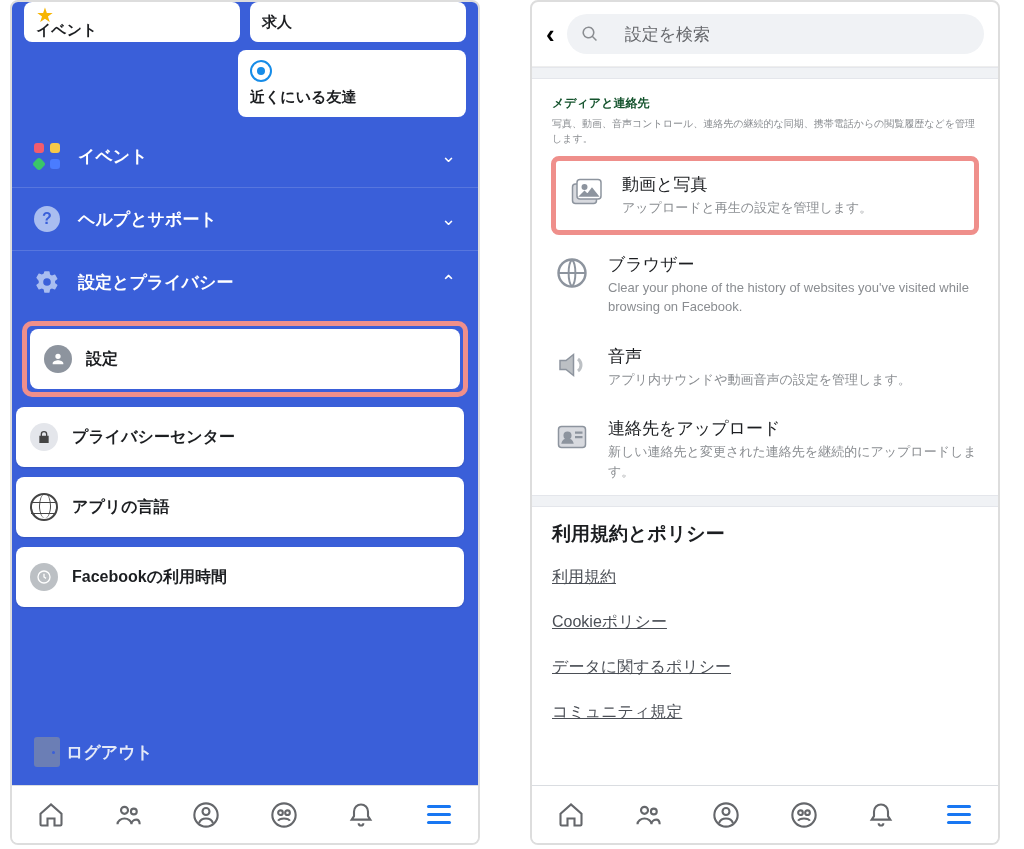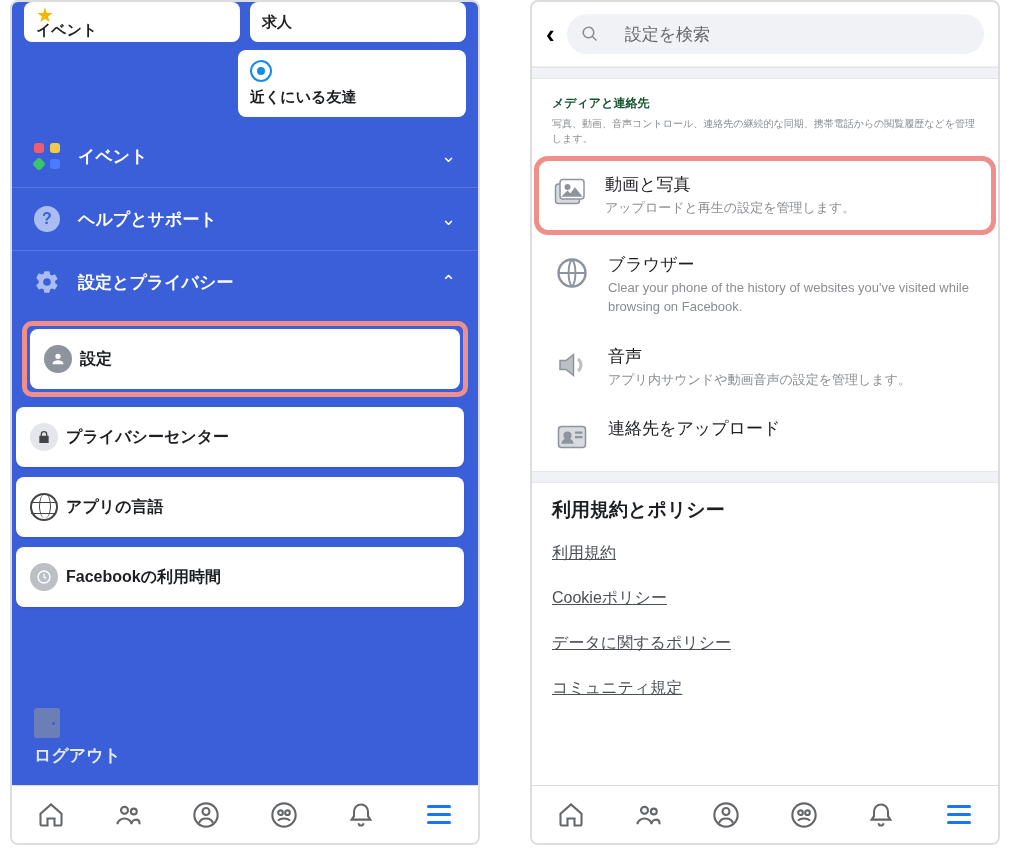--- a/index.html
+++ b/index.html
@@ -119,7 +119,7 @@
   .setting-row .ricon svg{width:36px;height:36px;fill:#bcc0c4;stroke:#8d949e;}
   .setting-row .txt .t{font-size:17px;color:#1c1e21;margin-bottom:2px;}
   .setting-row .txt .s{font-size:13px;color:#8a8d91;line-height:1.5;}
-  .highlight-right{border:5px solid #ef8f8b;border-radius:14px;margin:4px 2px;}
+  .highlight-right{border:5px solid #ef8f8b;border-radius:8px;margin:4px 19px;}
   .highlight-right .setting-row{padding:12px 10px;}
   .policy-list{padding:4px 20px 10px 20px;}
   .policy-list li{list-style:none;font-size:16px;color:#4b4f56;padding:12px 0;text-decoration:underline;}

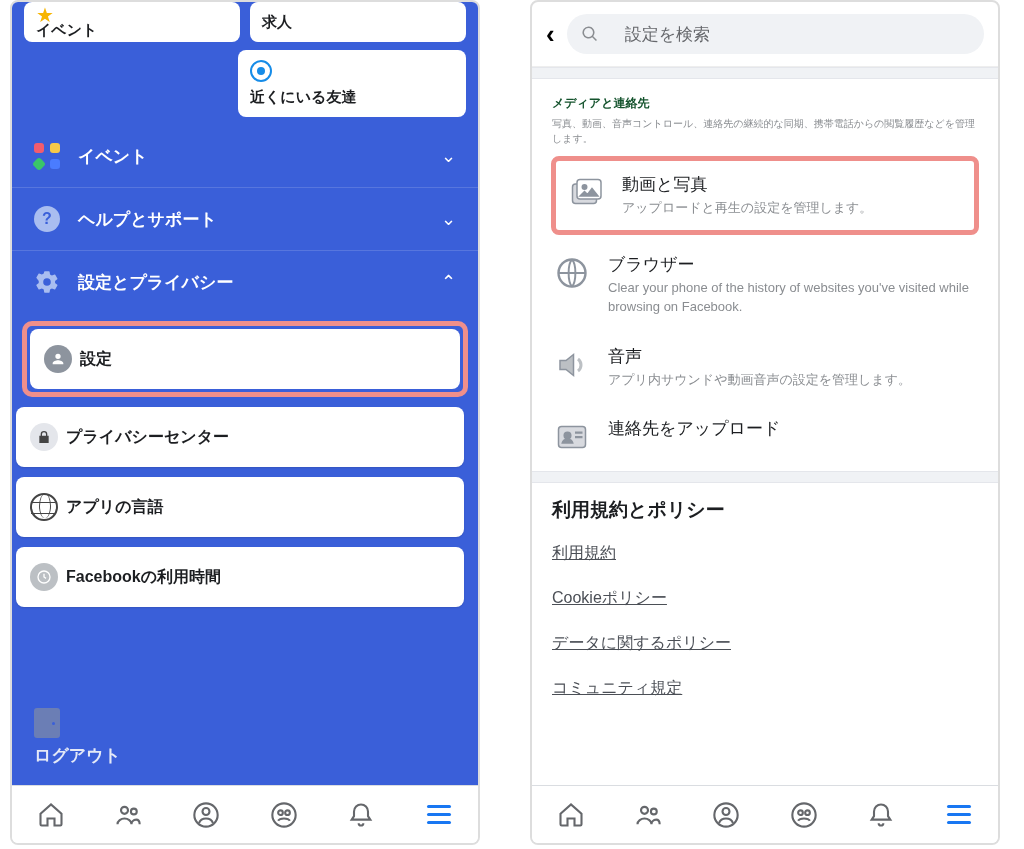--- a/index.html
+++ b/index.html
@@ -77,7 +77,7 @@
   .white-card-wrap{padding:10px 14px 0 4px;}
   .white-card{
     background:#fff;border-radius:8px;padding:16px 14px;
-    display:flex;align-items:center;gap:8px;
+    display:flex;align-items:center;gap:14px;
     box-shadow:0 1px 2px rgba(0,0,0,.12);
   }
   .white-card .lbl{font-weight:700;font-size:16px;color:#1c1e21;}

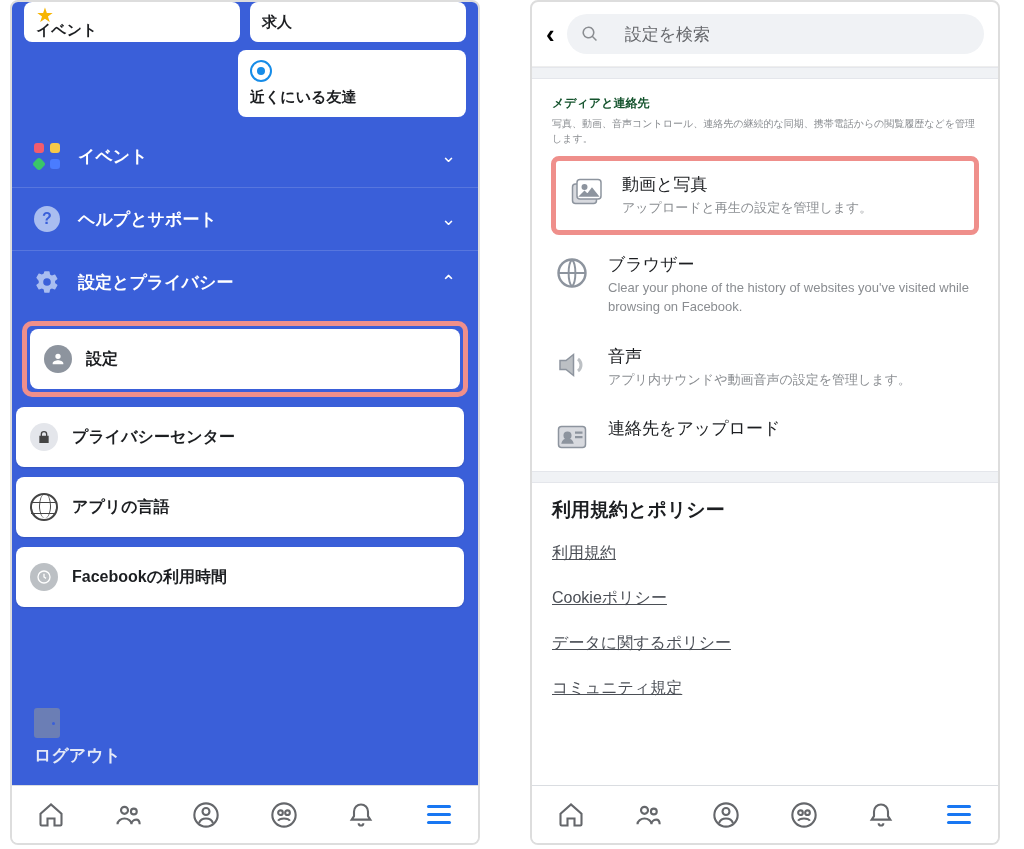--- a/index.html
+++ b/index.html
@@ -332,6 +332,7 @@
       </div>
       <div class="txt">
         <div class="t">連絡先をアップロード</div>
+        <div class="s">新しい連絡先と変更された連絡先を継続的にアップロードします。</div>
       </div>
     </div>
 

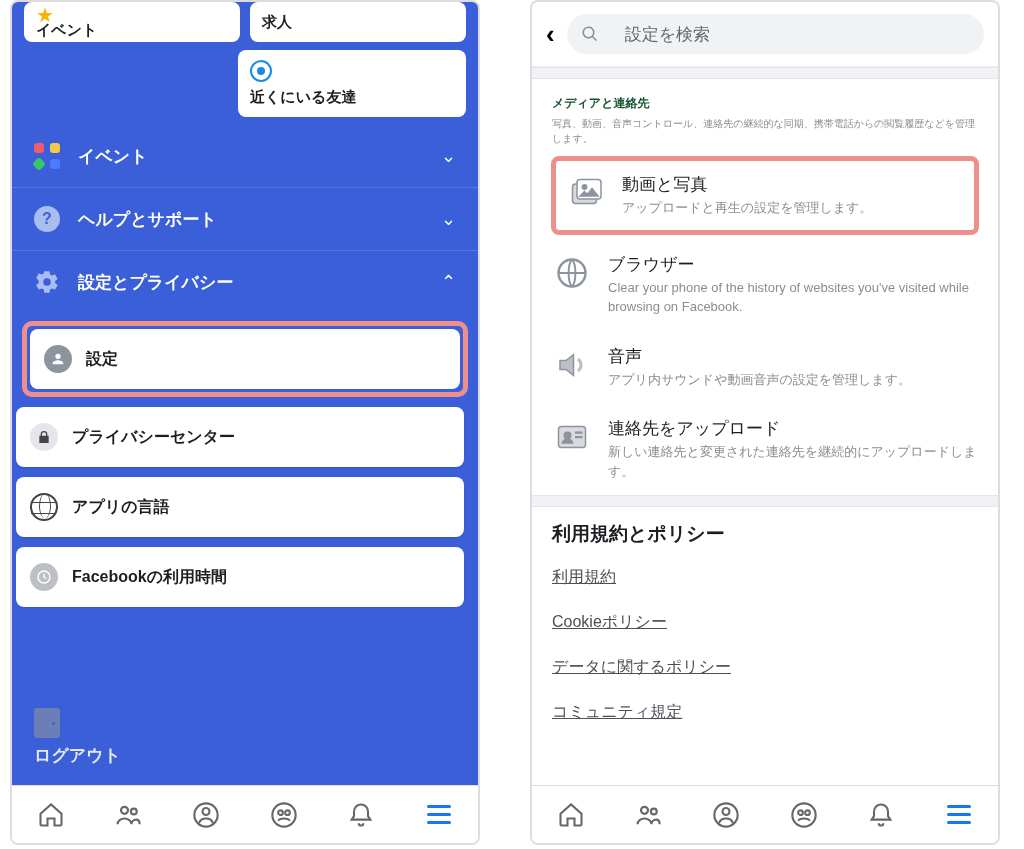--- a/index.html
+++ b/index.html
@@ -92,7 +92,7 @@
   .globe-ic::before,.globe-ic::after{content:"";position:absolute;border:1px solid #444;}
   .globe-ic::before{width:100%;height:40%;top:30%;left:-1px;border-left:none;border-right:none;}
   .globe-ic::after{width:40%;height:100%;left:30%;top:-1px;border-top:none;border-bottom:none;border-radius:50%;}
-  .logout-row{display:flex;gap:6px;padding:18px 22px;color:#e4e9f7;font-weight:600;font-size:17px;background:#3a5fd9;margin-top:auto;flex-direction:column;}
+  .logout-row{display:flex;align-items:center;gap:6px;padding:18px 22px;color:#e4e9f7;font-weight:600;font-size:17px;background:#3a5fd9;margin-top:auto;}
   .door-ic{width:26px;height:30px;background:#6b7eb5;border-radius:3px;position:relative;}
   .door-ic::after{content:"";position:absolute;width:3px;height:3px;background:#3a5fd9;border-radius:50%;right:5px;top:14px;}
   

